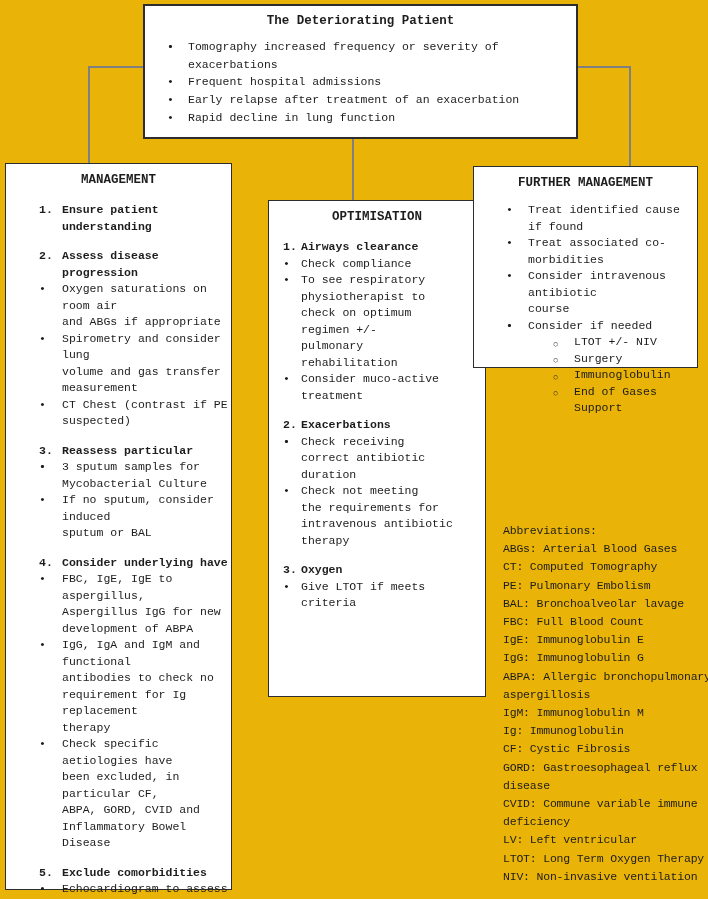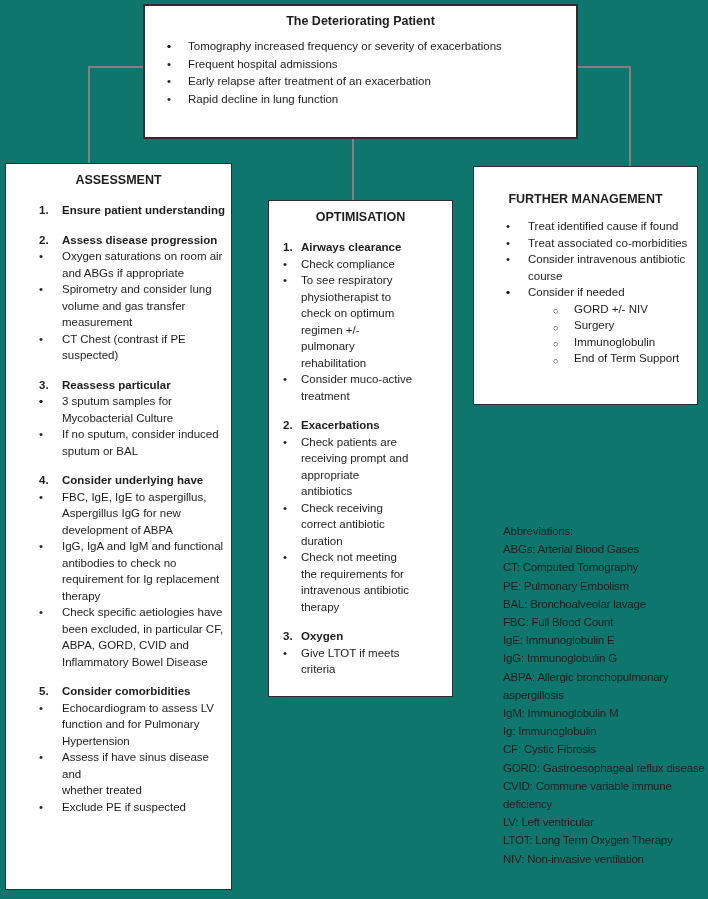--- a/index.html
+++ b/index.html
@@ -4,8 +4,8 @@
 <style>
   * { margin:0; padding:0; box-sizing:border-box; }
   html,body { background:#ffffff; }
-  .canvas { position:relative; width:708px; height:899px; background:#0f766e;
-            font-family:Liberation Sans, sans-serif;
+  .canvas { position:relative; width:708px; height:899px; background:#eab308;
+            font-family:Liberation Mono, monospace;
             color:#1d1d1d; font-size:11.5px; overflow:hidden; }
   .box { position:absolute; border:1.6px solid #2d2d2d; background:#ffffff; }
   .connector { position:absolute; background:#808080; }

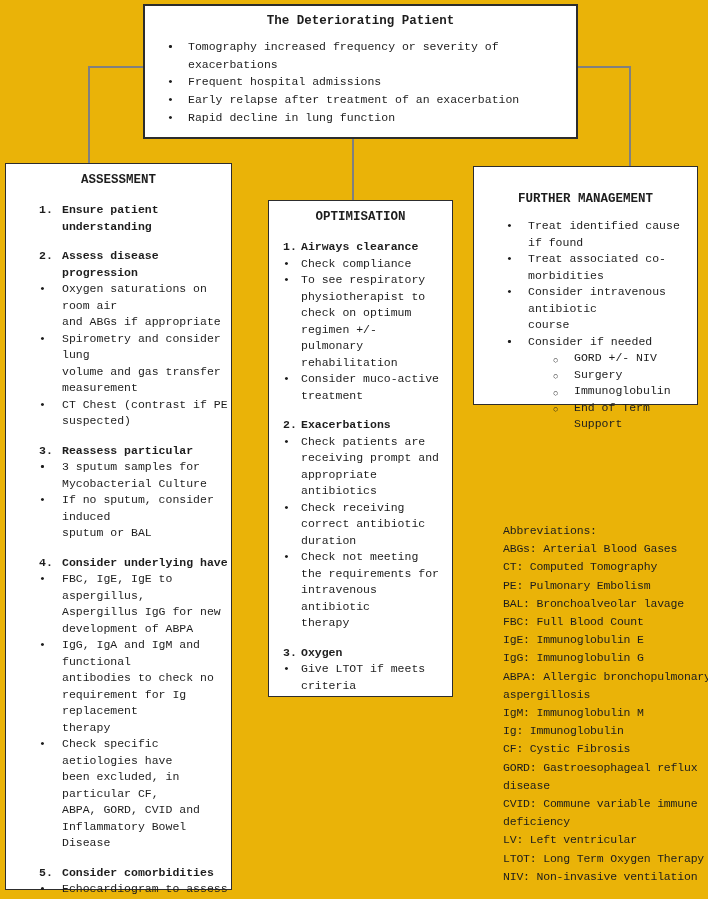--- a/index.html
+++ b/index.html
@@ -74,7 +74,7 @@
   </div>
 
   <div class="box" id="assessment-box">
-    <div class="box-title">ASSESSMENT</div>
+    <div class="box-title">MANAGEMENT</div>
 
     <div class="section">
       <div class="heading"><span class="num">1.</span><span>Ensure patient understanding</span></div>

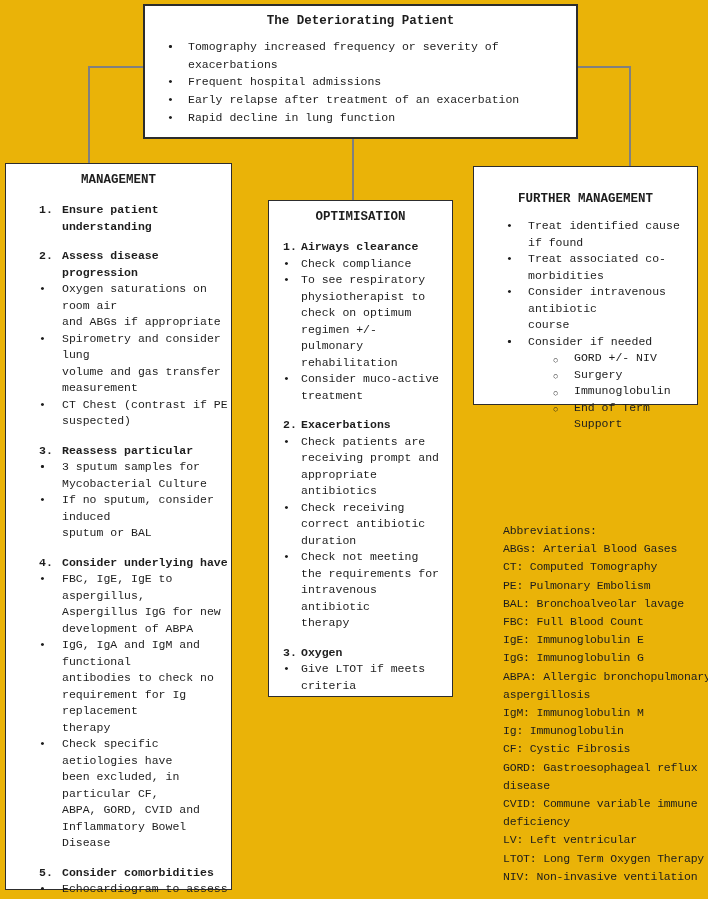--- a/index.html
+++ b/index.html
@@ -35,7 +35,7 @@
   #optimisation-box .li { padding-left:32px; padding-right:4px; }
   #optimisation-box .li .marker { left:14px; }
 
-  #further-box { left:473px; top:166px; width:225px; height:239px; padding-top:24px; }
+  #further-box { left:473px; top:166px; width:225px; height:202px; padding-top:8px; }
   #further-box .list { margin-top:10px; }
   #further-box .li { padding-left:54px; padding-right:2px; }
   #further-box .li .marker { left:32px; }

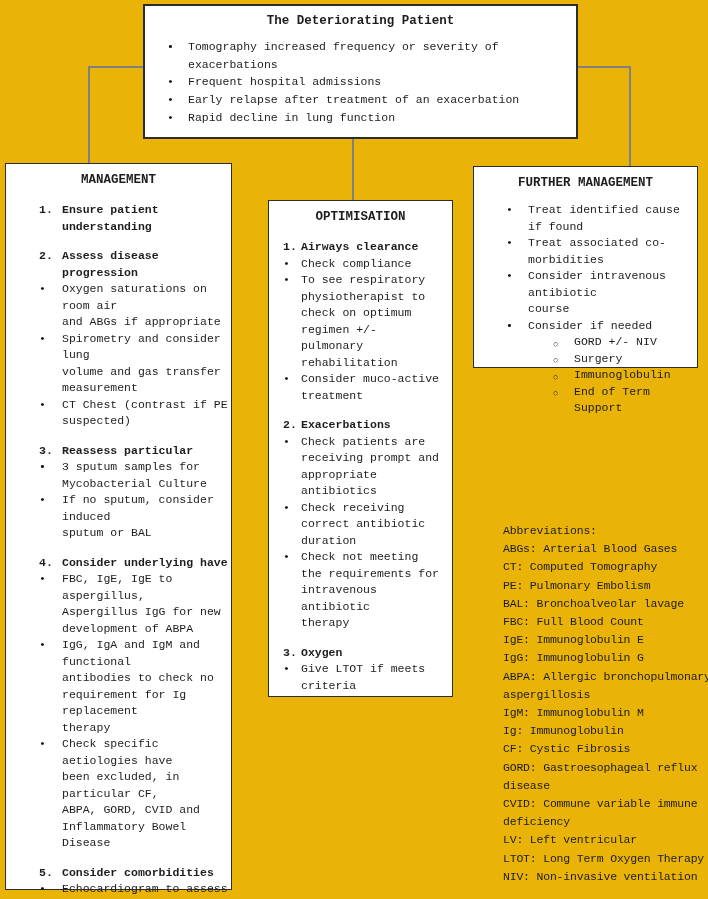--- a/index.html
+++ b/index.html
@@ -28,7 +28,7 @@
   #assessment-box .li { padding-left:56px; padding-right:2px; }
   #assessment-box .li .marker { left:33px; }
 
-  #optimisation-box { left:268px; top:200px; width:185px; height:497px; padding-top:8px; }
+  #optimisation-box { left:268px; top:200px; width:218px; height:497px; padding-top:8px; }
   #optimisation-box .section { margin-top:13px; }
   #optimisation-box .heading { padding-left:32px; }
   #optimisation-box .heading .num { left:14px; }

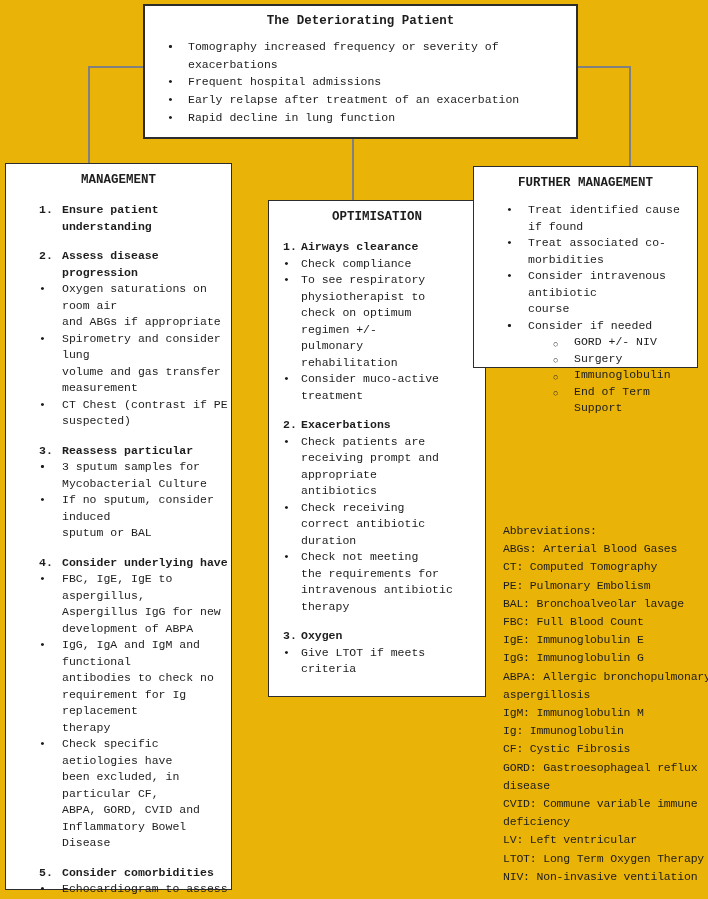--- a/index.html
+++ b/index.html
@@ -173,7 +173,7 @@
 course</span></div>
       <div class="li"><span class="marker">•</span></div>
       <div class="li"><span class="marker">•</span><span class="pre">Consider if needed</span></div>
-      <div class="li sub-li"><span class="marker">○</span><span class="pre">GORD +/- NIV</span></div>
+      <div class="li sub-li"><span class="marker">○</span><span class="pre">LTOT +/- NIV</span></div>
       <div class="li sub-li"><span class="marker">○</span><span class="pre">Surgery</span></div>
       <div class="li sub-li"><span class="marker">○</span><span class="pre">Immunoglobulin</span></div>
       <div class="li sub-li"><span class="marker">○</span><span class="pre">End of Term Support</span></div>

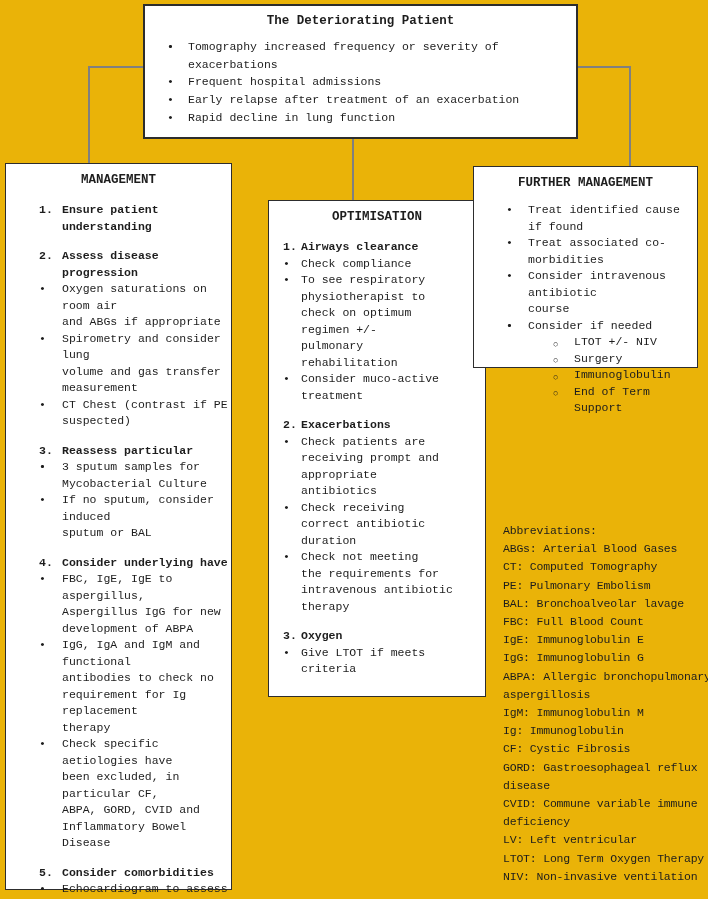--- a/index.html
+++ b/index.html
@@ -176,7 +176,7 @@
       <div class="li sub-li"><span class="marker">○</span><span class="pre">LTOT +/- NIV</span></div>
       <div class="li sub-li"><span class="marker">○</span><span class="pre">Surgery</span></div>
       <div class="li sub-li"><span class="marker">○</span><span class="pre">Immunoglobulin</span></div>
-      <div class="li sub-li"><span class="marker">○</span><span class="pre">End of Term Support</span></div>
+      <div class="li sub-li"><span class="marker">○</span><span class="pre">End of Gases Support</span></div>
     </div>
   </div>
 

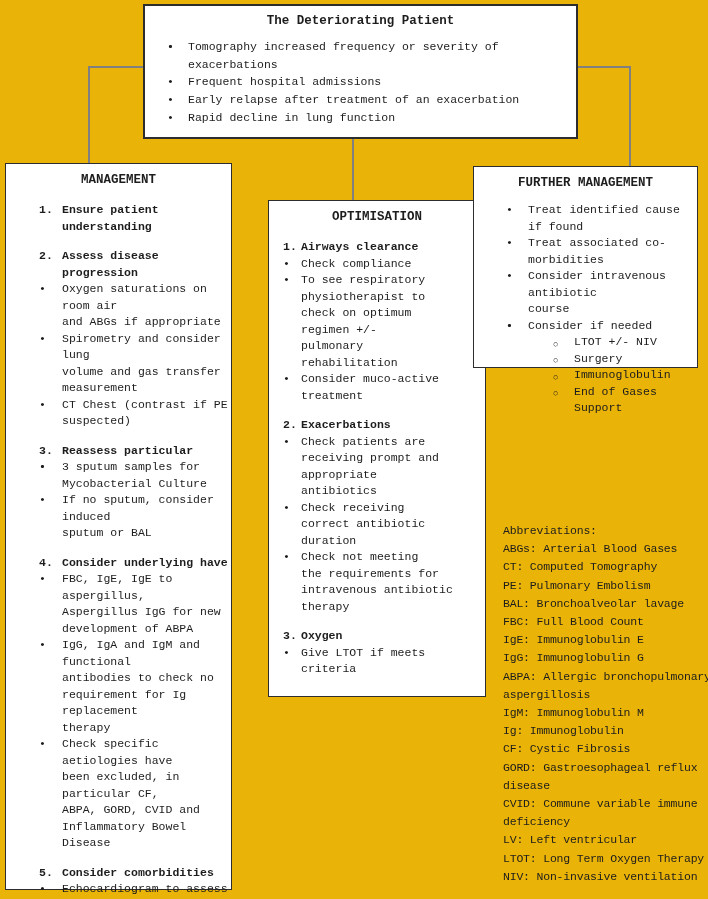--- a/index.html
+++ b/index.html
@@ -144,10 +144,7 @@
 
     <div class="section">
       <div class="heading"><span class="num">2.</span><span>Exacerbations</span></div>
-      <div class="li"><span class="marker">•</span><span class="pre">Check patients are
-receiving prompt and
-appropriate
-antibiotics</span></div>
+      <div class="li"><span class="marker">•</span></div>
       <div class="li"><span class="marker">•</span><span class="pre">Check receiving
 correct antibiotic
 duration</span></div>

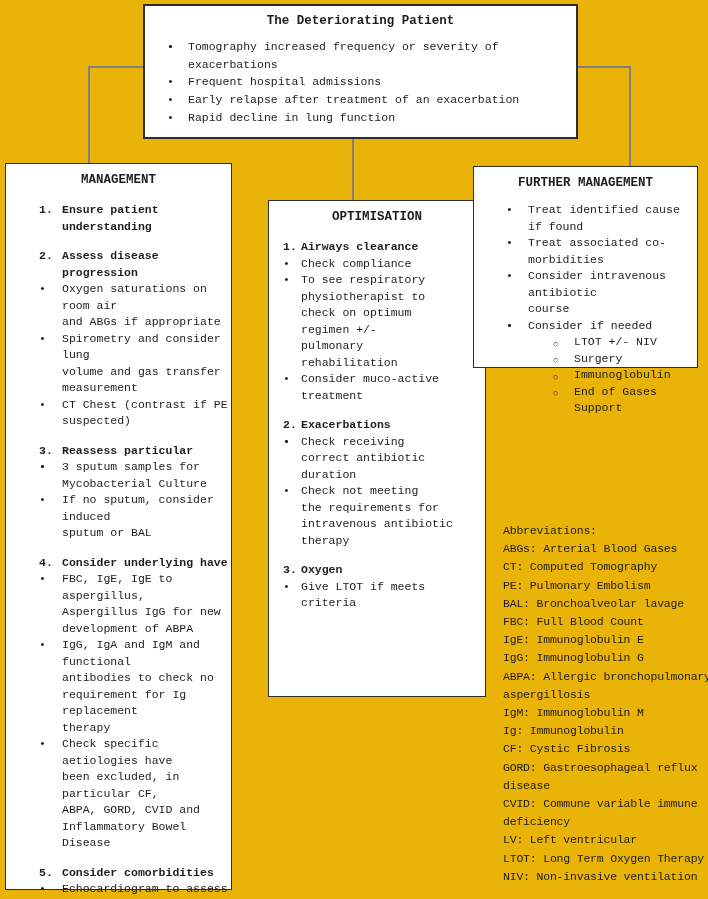--- a/index.html
+++ b/index.html
@@ -116,7 +116,7 @@
     </div>
 
     <div class="section">
-      <div class="heading"><span class="num">5.</span><span>Consider comorbidities</span></div>
+      <div class="heading"><span class="num">5.</span><span>Exclude comorbidities</span></div>
       <div class="li"><span class="marker">•</span><span class="pre">Echocardiogram to assess LV
 function and for Pulmonary
 Hypertension</span></div>

